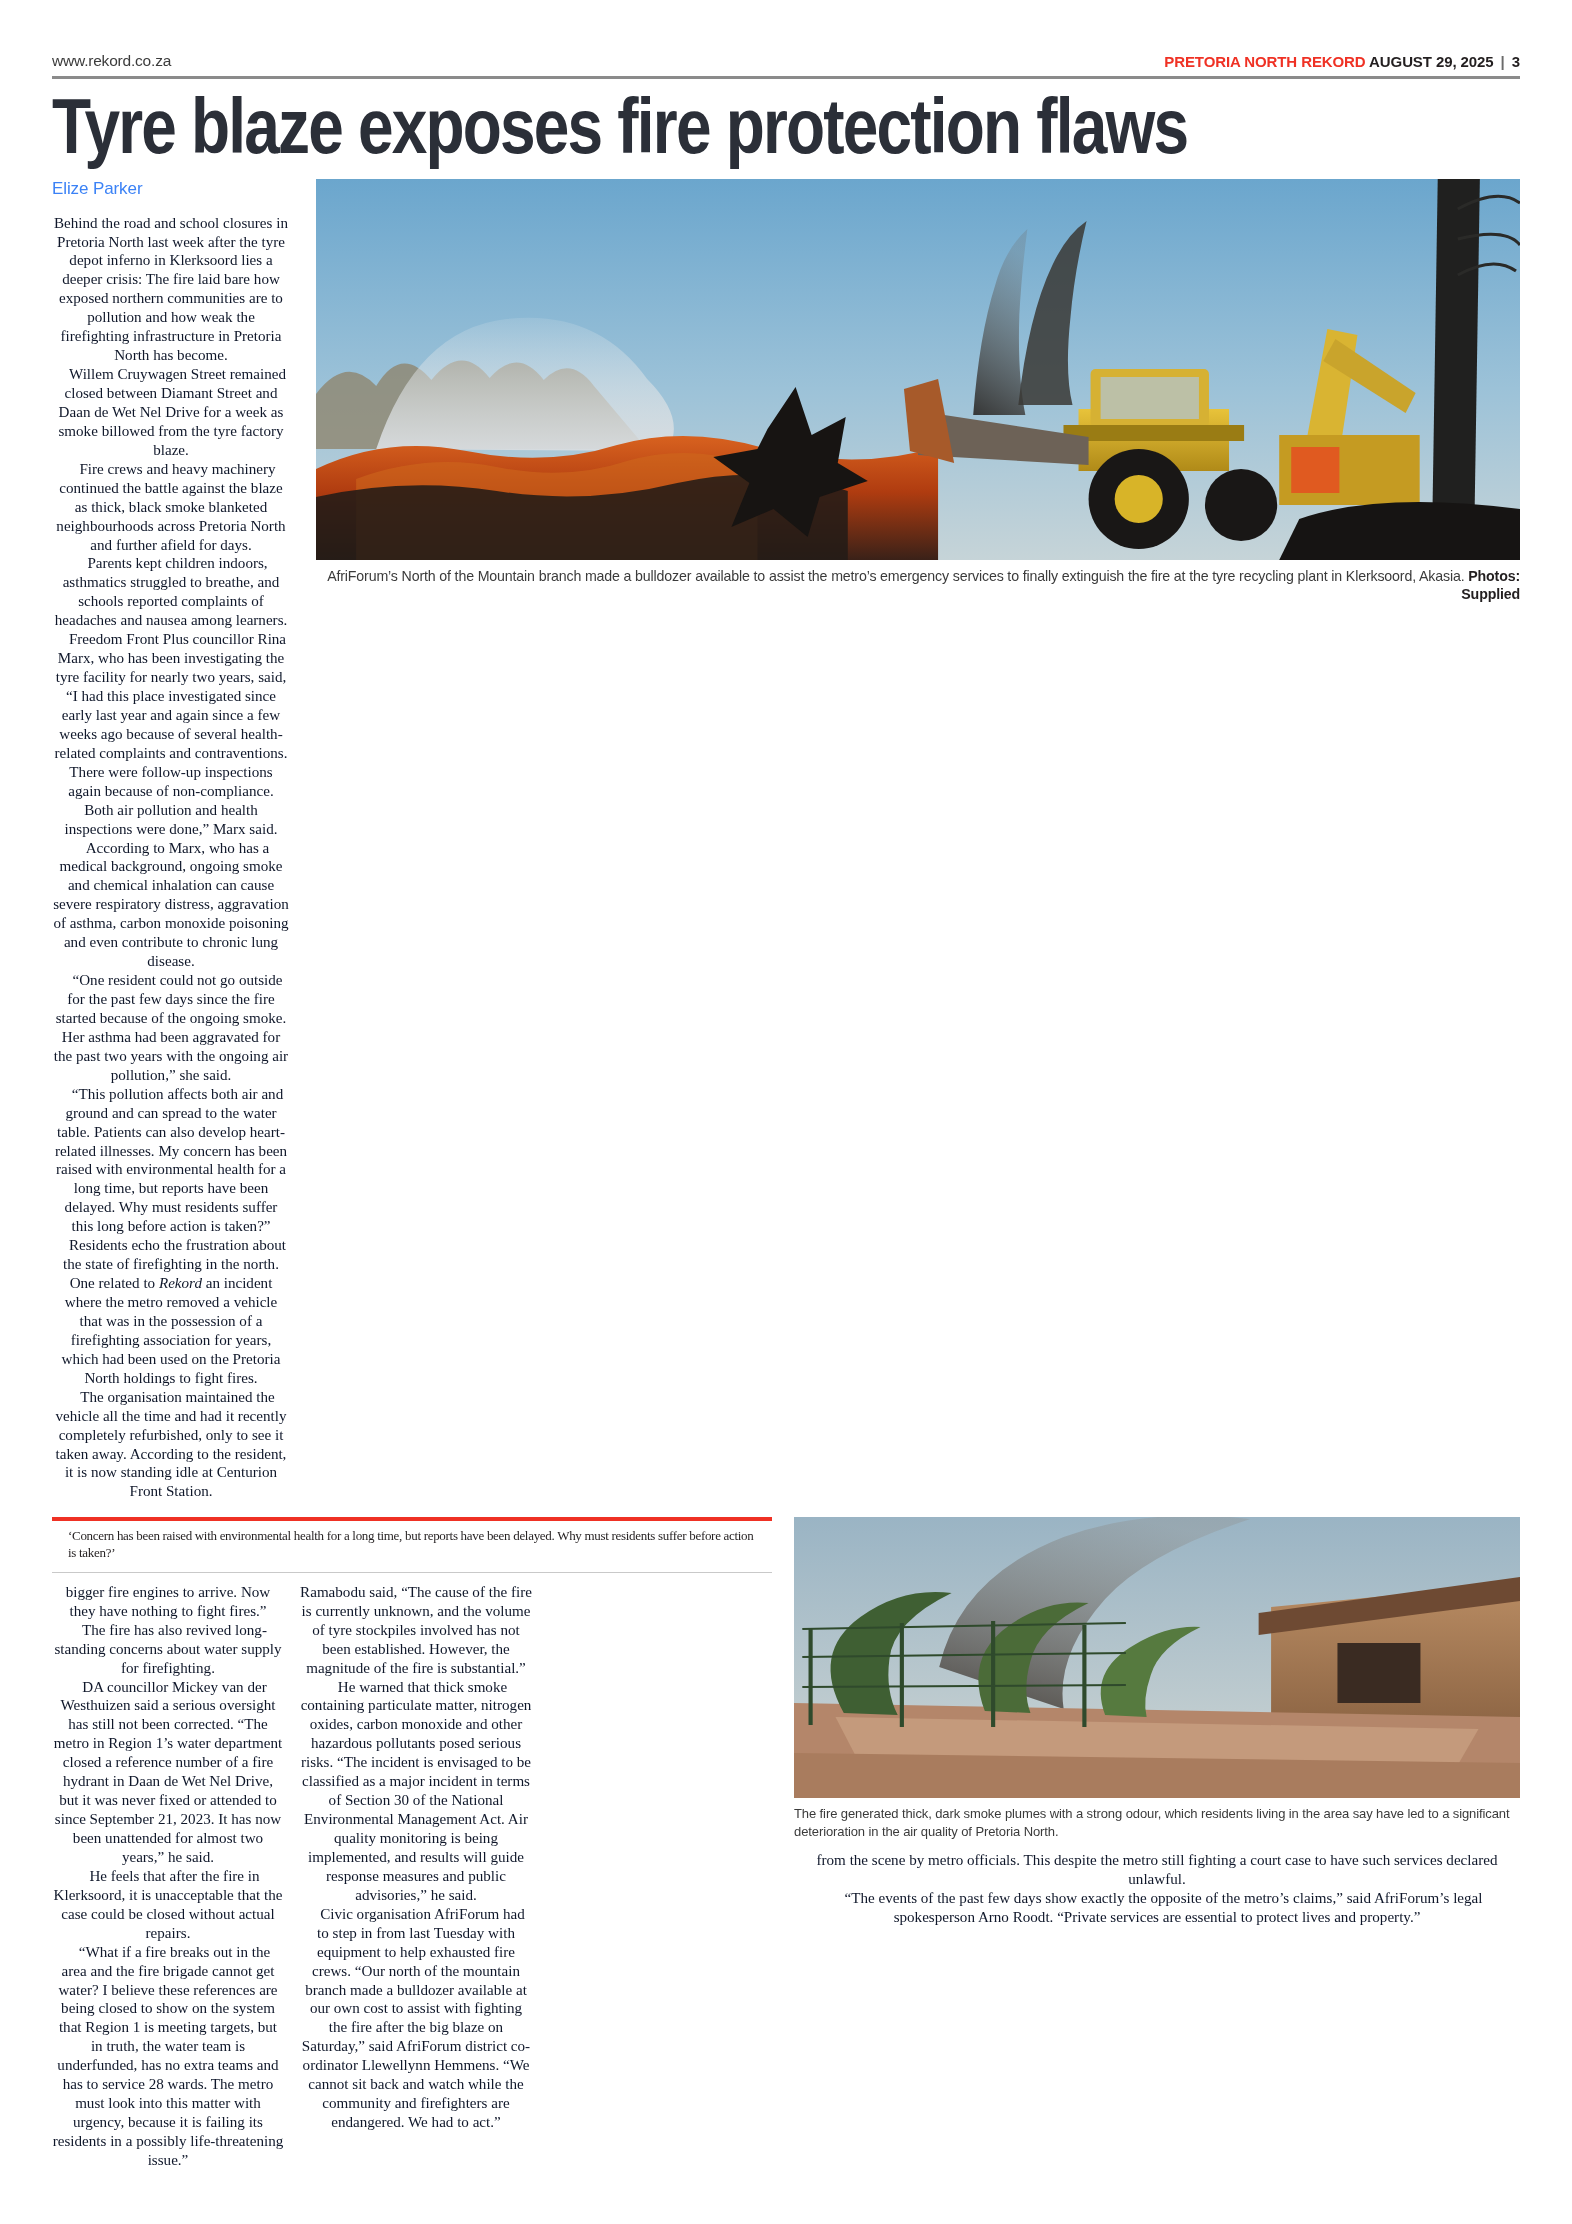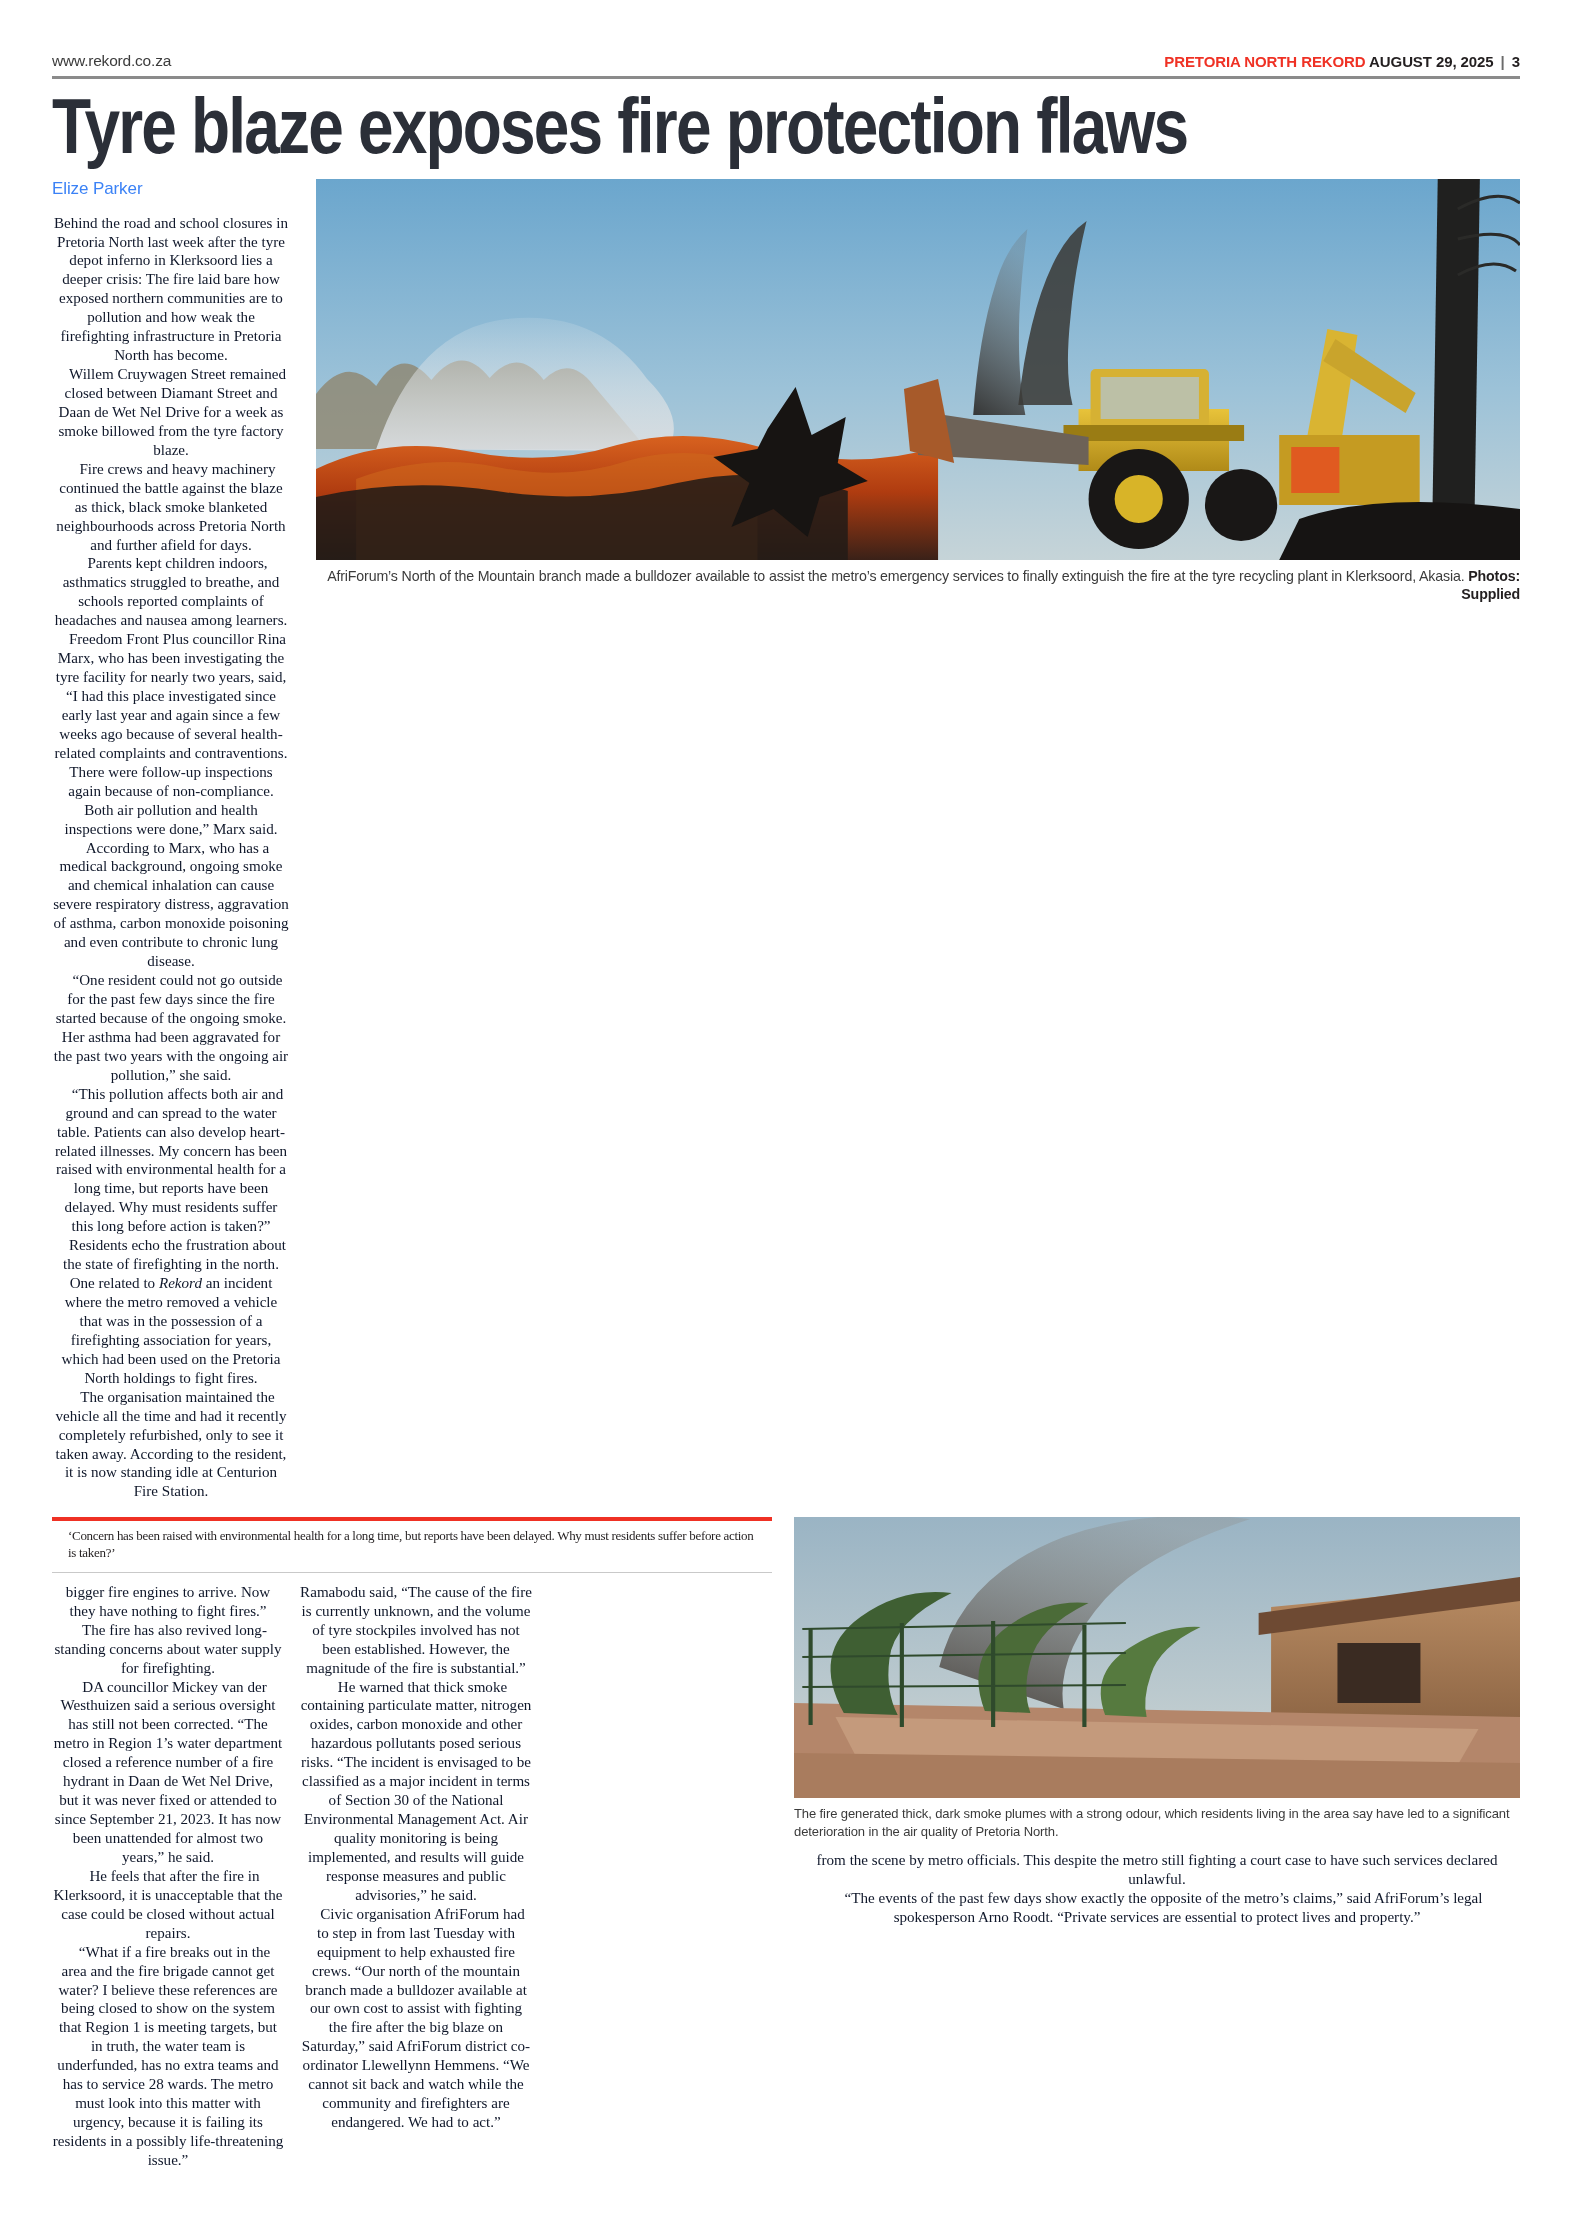--- a/index.html
+++ b/index.html
@@ -132,7 +132,7 @@
           <p class="">“One resident could not go outside for the past few days since the fire started because of the ongoing smoke. Her asthma had been aggravated for the past two years with the ongoing air pollution,” she said.</p>
           <p class="">“This pollution affects both air and ground and can spread to the water table. Patients can also develop heart-related illnesses. My concern has been raised with environmental health for a long time, but reports have been delayed. Why must residents suffer this long before action is taken?”</p>
           <p class="">Residents echo the frustration about the state of firefighting in the north. One related to <i>Rekord</i> an incident where the metro removed a vehicle that was in the possession of a firefighting association for years, which had been used on the Pretoria North holdings to fight fires.</p>
-          <p class="">The organisation maintained the vehicle all the time and had it recently completely refurbished, only to see it taken away. According to the resident, it is now standing idle at Centurion Fire Station.</p>
+          <p class="">The organisation maintained the vehicle all the time and had it recently completely refurbished, only to see it taken away. According to the resident, it is now standing idle at Centurion Front Station.</p>
         </div>
     </div>
 

